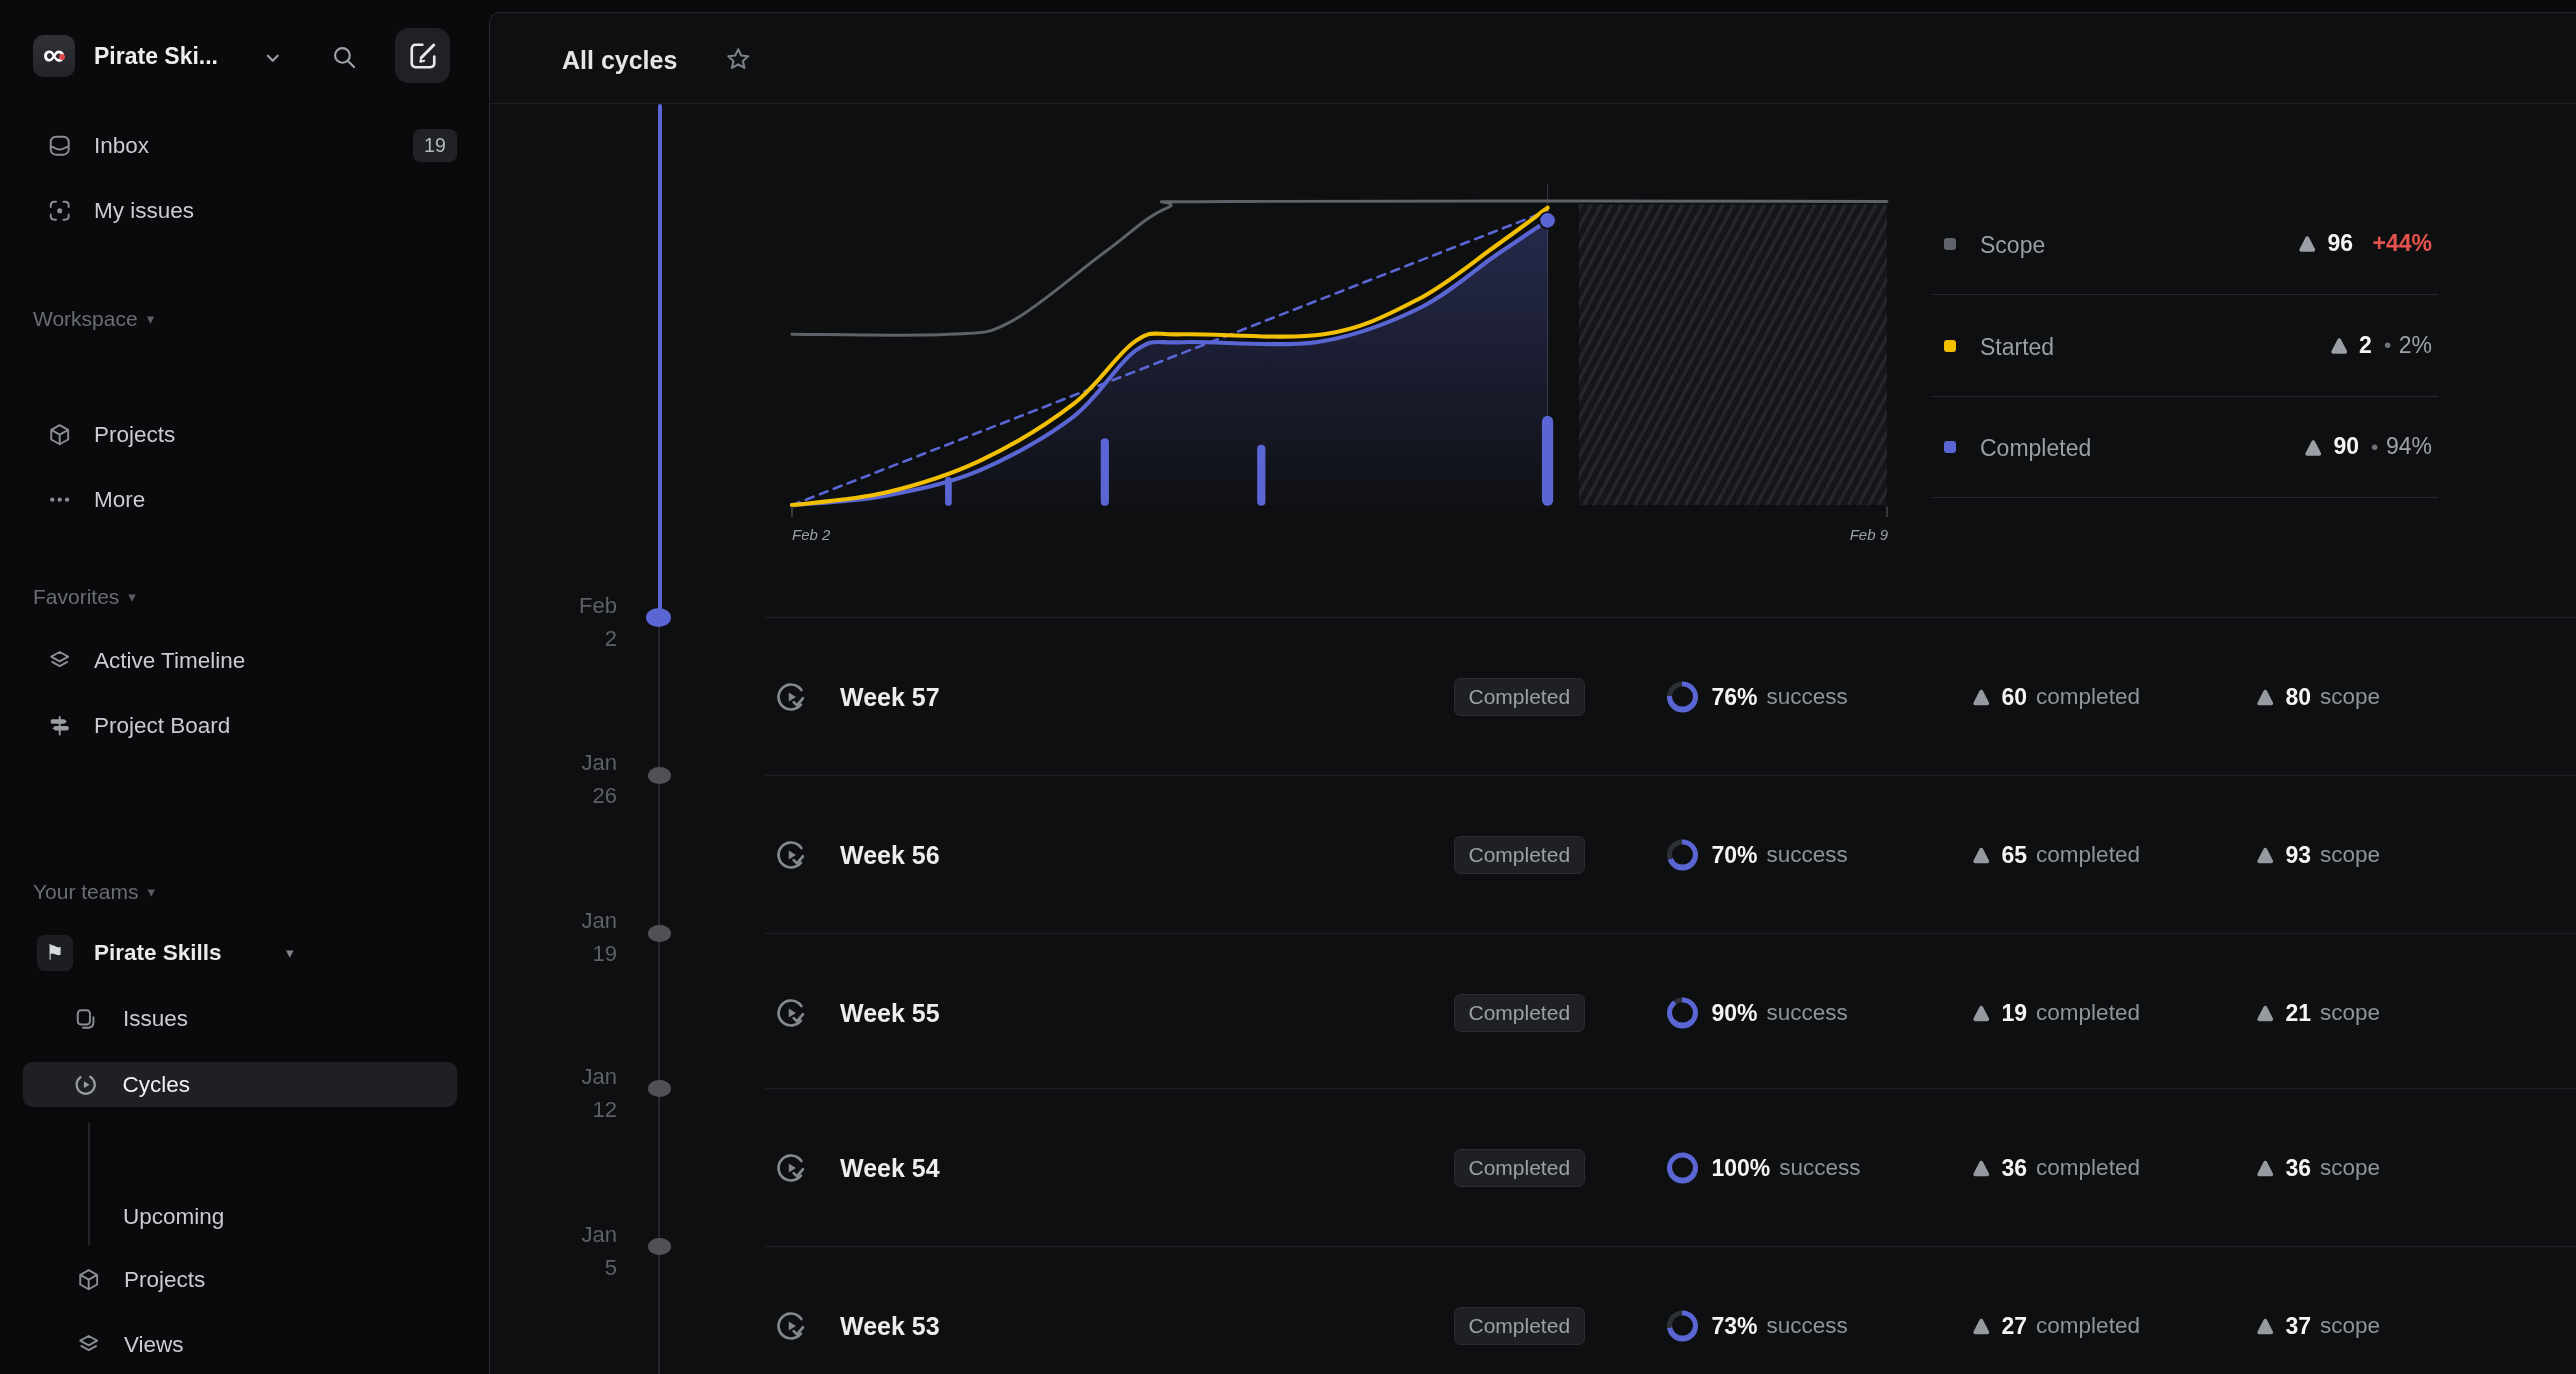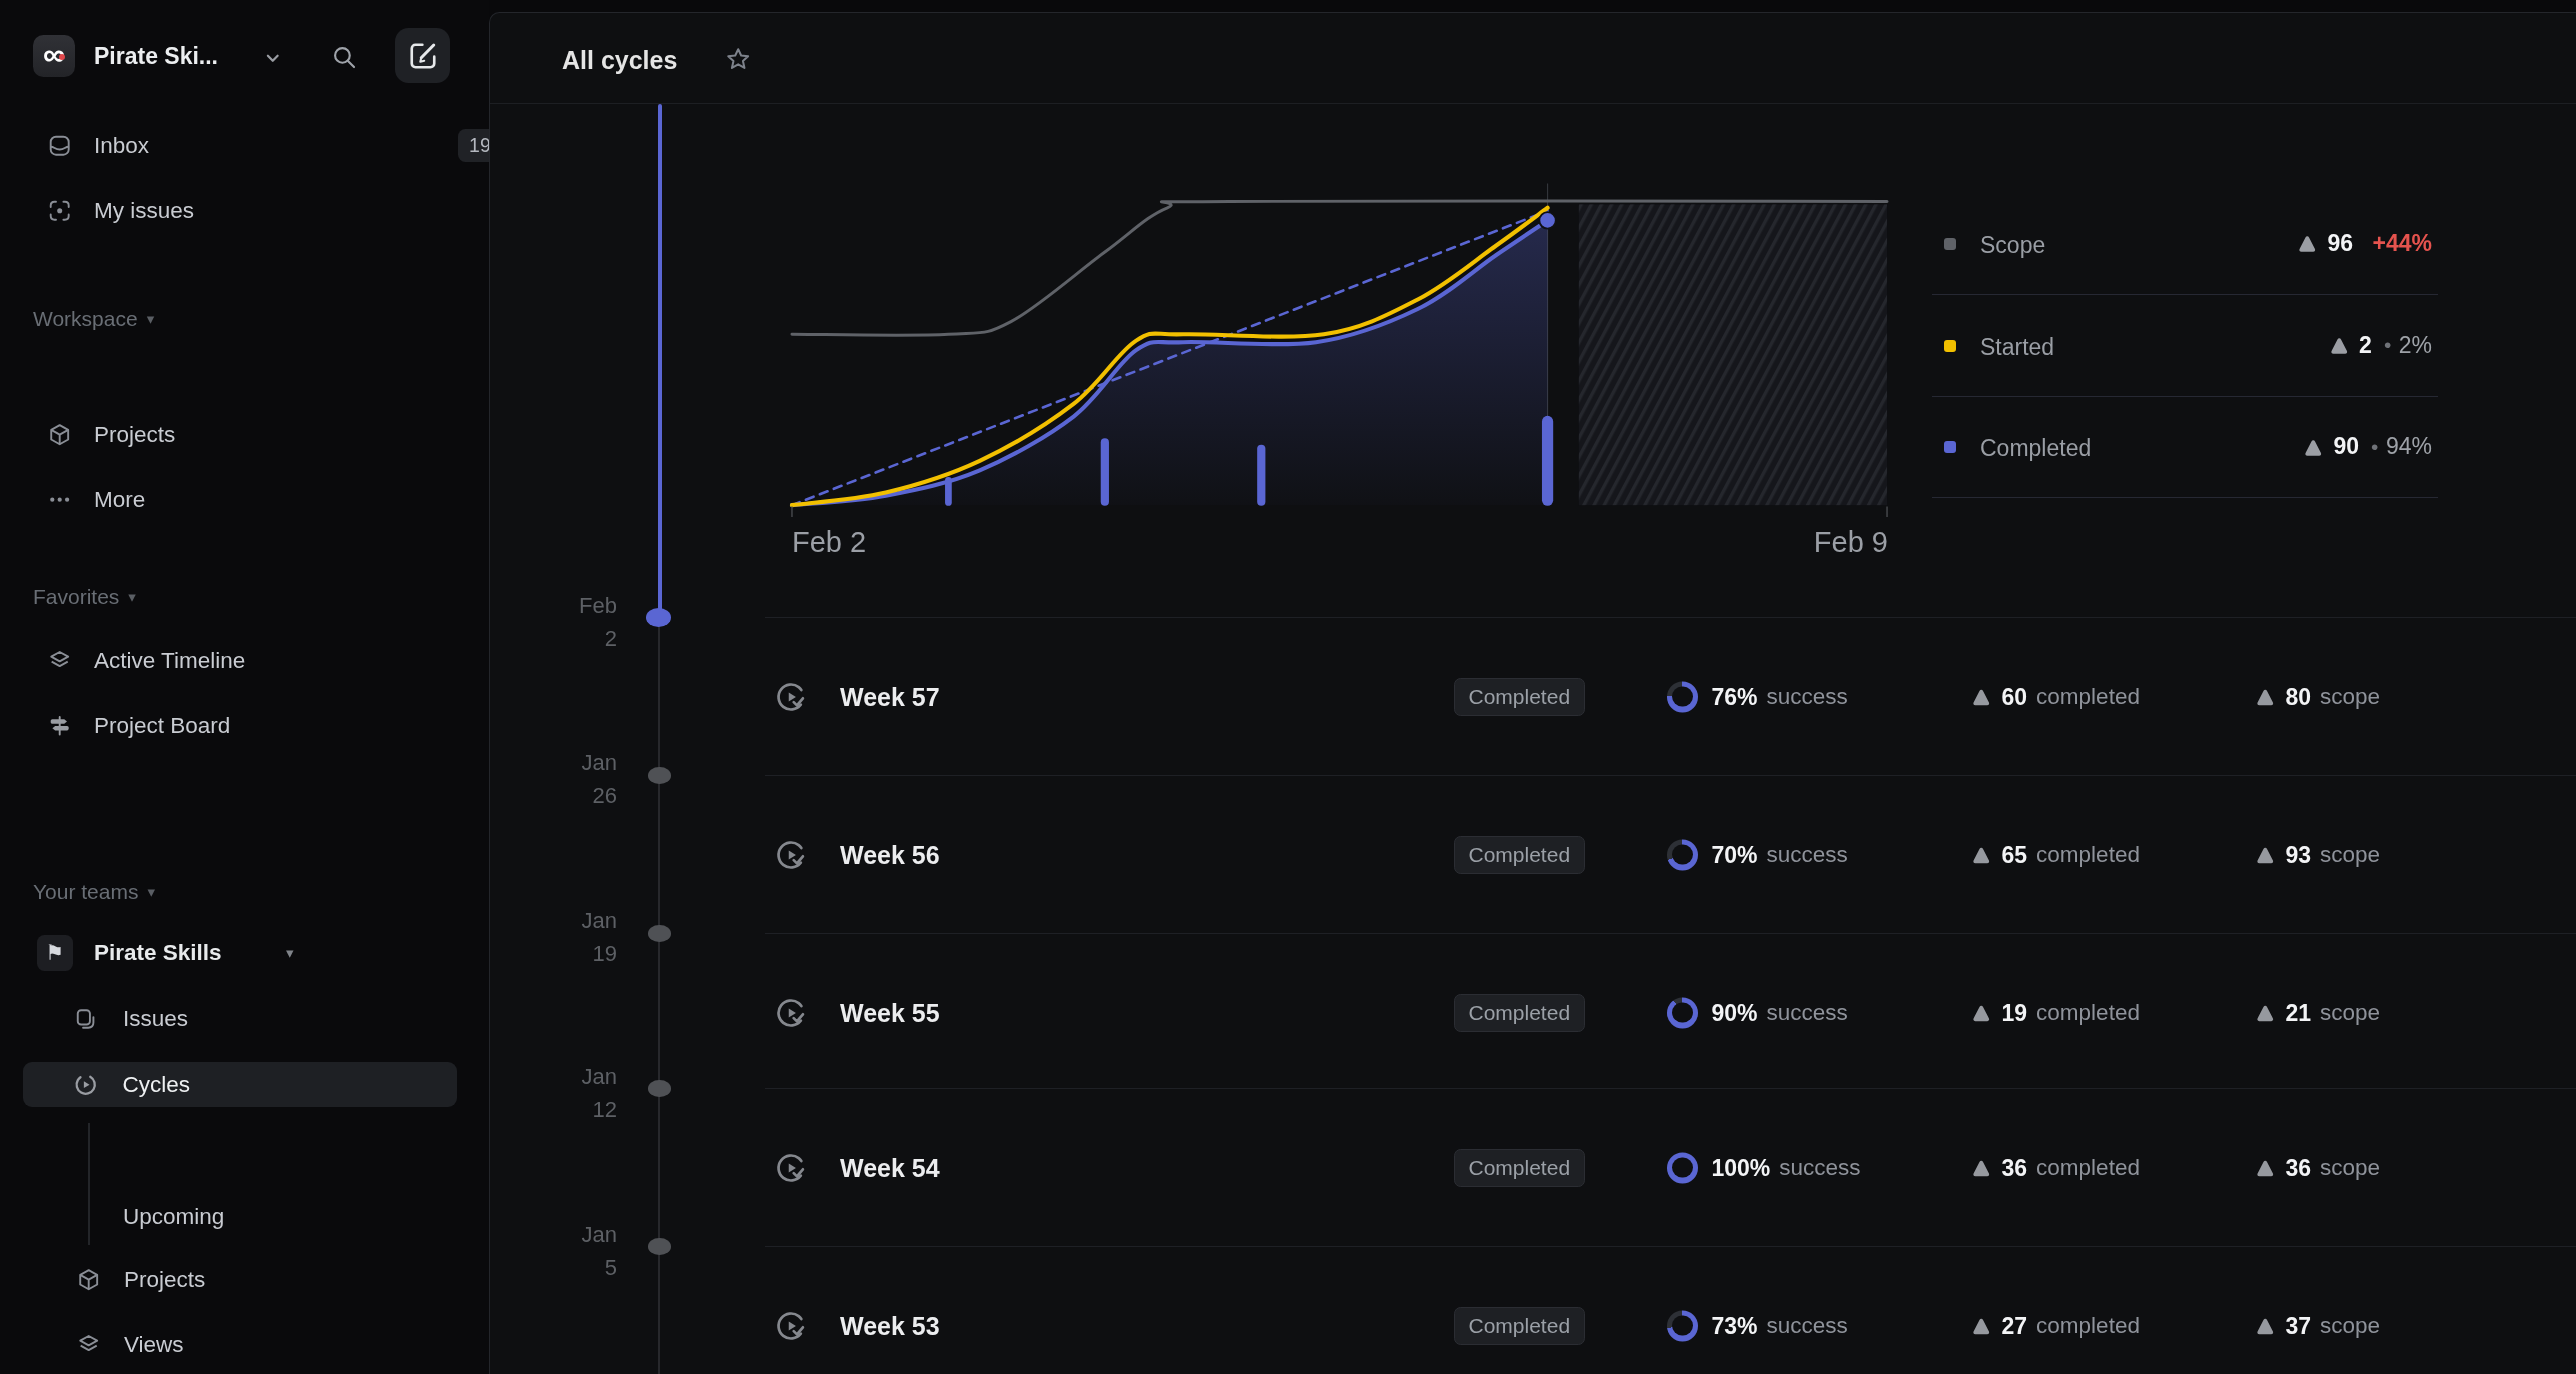--- a/index.html
+++ b/index.html
@@ -116,7 +116,7 @@
         </svg>
     </div>
 
-    <div class="srow" style="top:123px;padding-left:45px;">
+    <div class="srow" style="top:123px;">
       <span class="icon nav-ic">
         <svg width="25.4" height="25.4" viewBox="0 0 24 24">
             <rect x="3.5" y="3.5" width="17" height="17" rx="5" fill="none" stroke="#8a8e96" stroke-width="1.8"></rect>

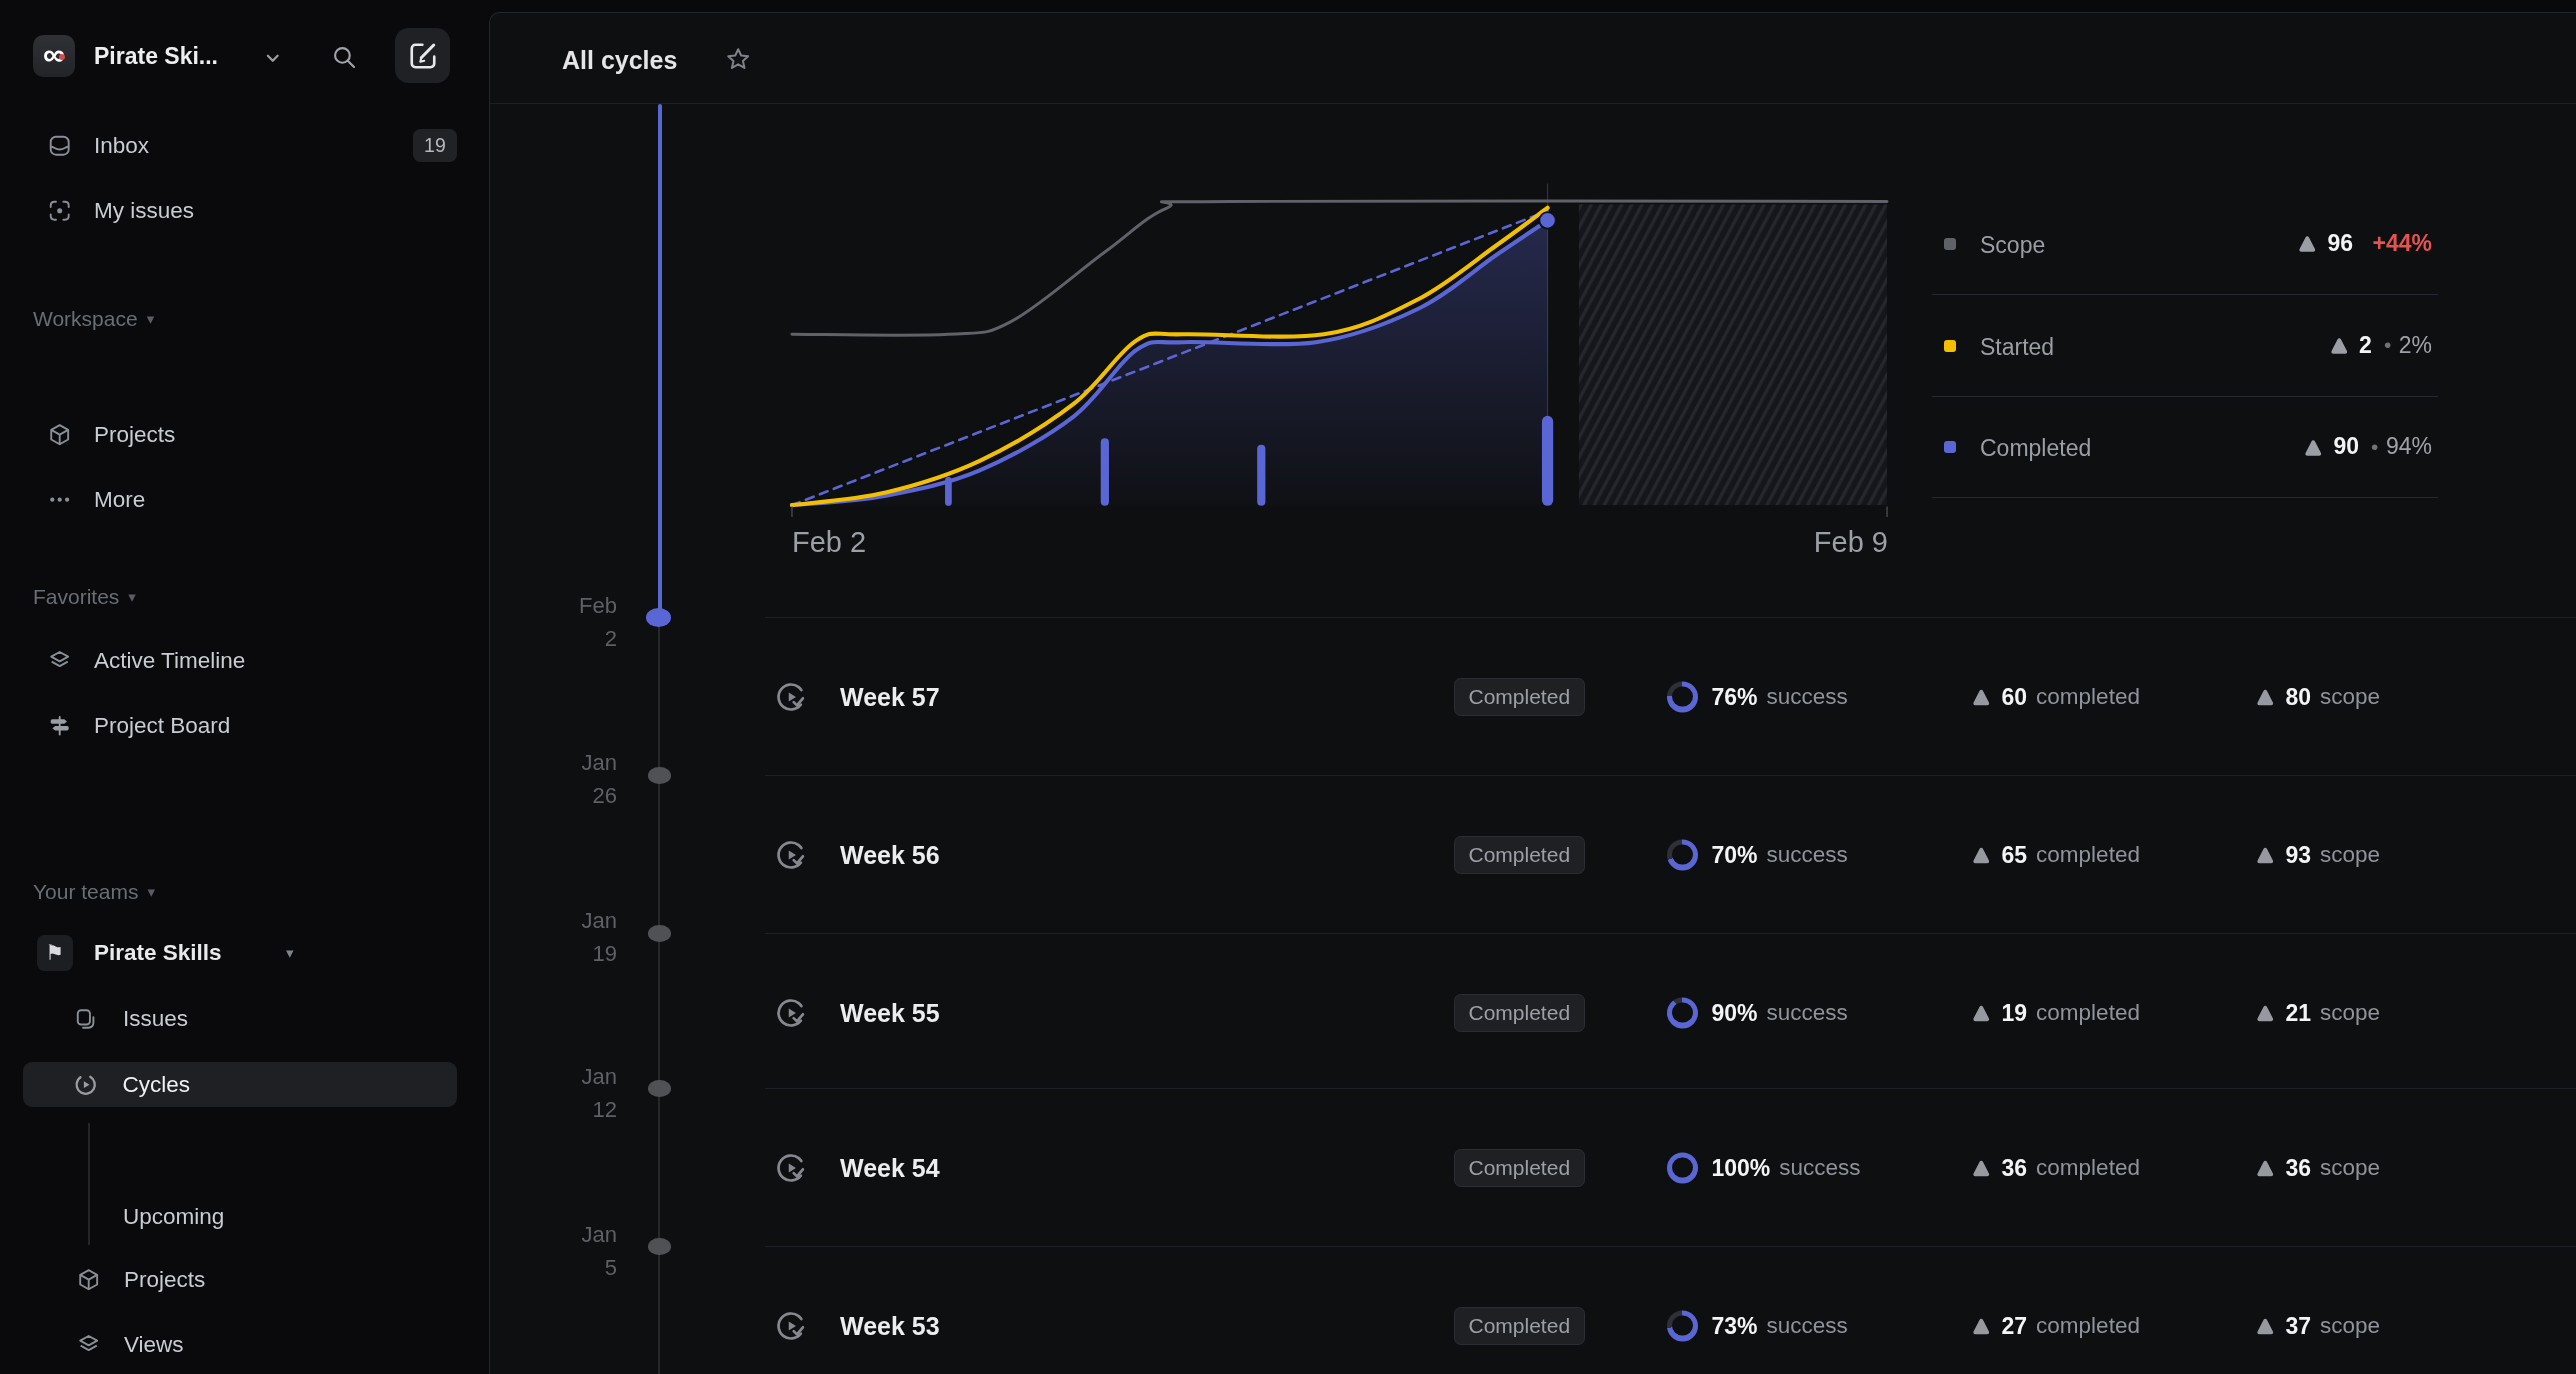--- a/index.html
+++ b/index.html
@@ -52,7 +52,7 @@
 
   
   #chart{position:absolute;left:282px;top:160px;width:1138px;height:374px;}
-  .axis-lbl{position:absolute;top:513px;font-size:29px;color:#9b9fa6;}
+  .axis-lbl{position:absolute;top:513px;font-size:15px;color:#9b9fa6;font-style:italic;}
   #axis-left{left:302px;}
   #axis-right{left:1248px;width:150px;text-align:right;}
 

